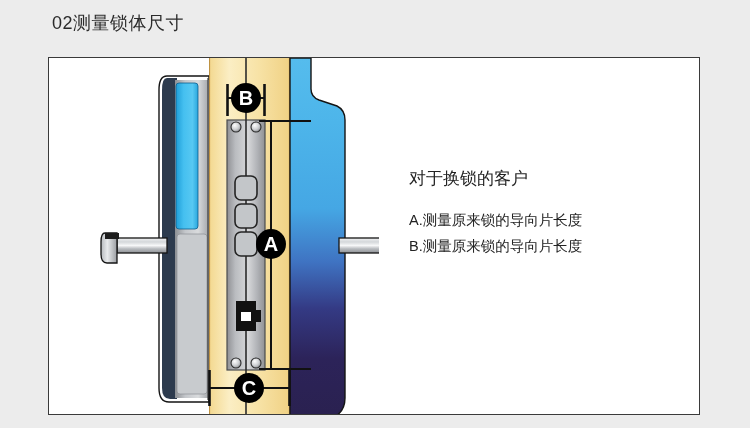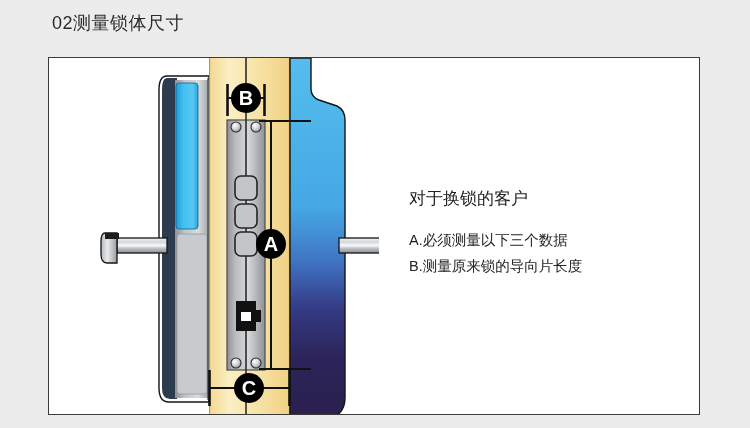--- a/index.html
+++ b/index.html
@@ -63,7 +63,6 @@
     line-height: 25px;
     color: #232323;
     white-space: nowrap;
-    margin-top: 20px;
   }
   .notes-list {
     margin-top: 16px;

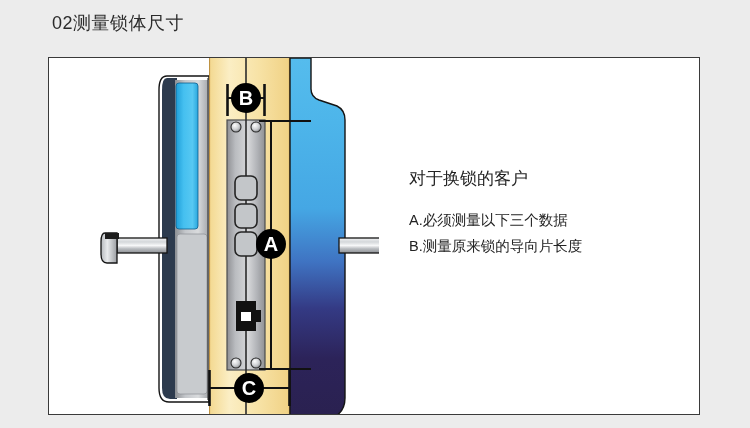--- a/index.html
+++ b/index.html
@@ -231,7 +231,7 @@
     <div class="notes-heading">对于换锁的客户</div>
 
     <div class="notes-list">
-      <div class="notes-item">A.必须测量以下三个数据</div>
+      <div class="notes-item">A.测量原来锁的导向片长度</div>
       <div class="notes-item">B.测量原来锁的导向片长度</div>
     </div>
   </div>

